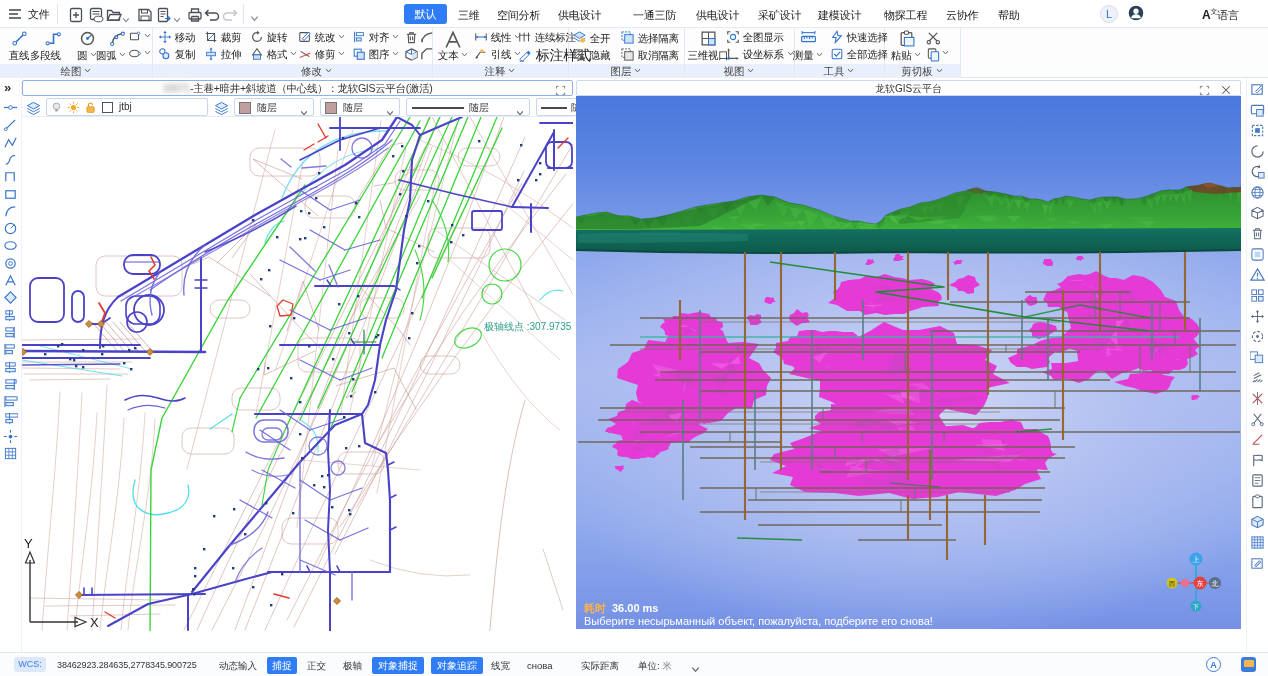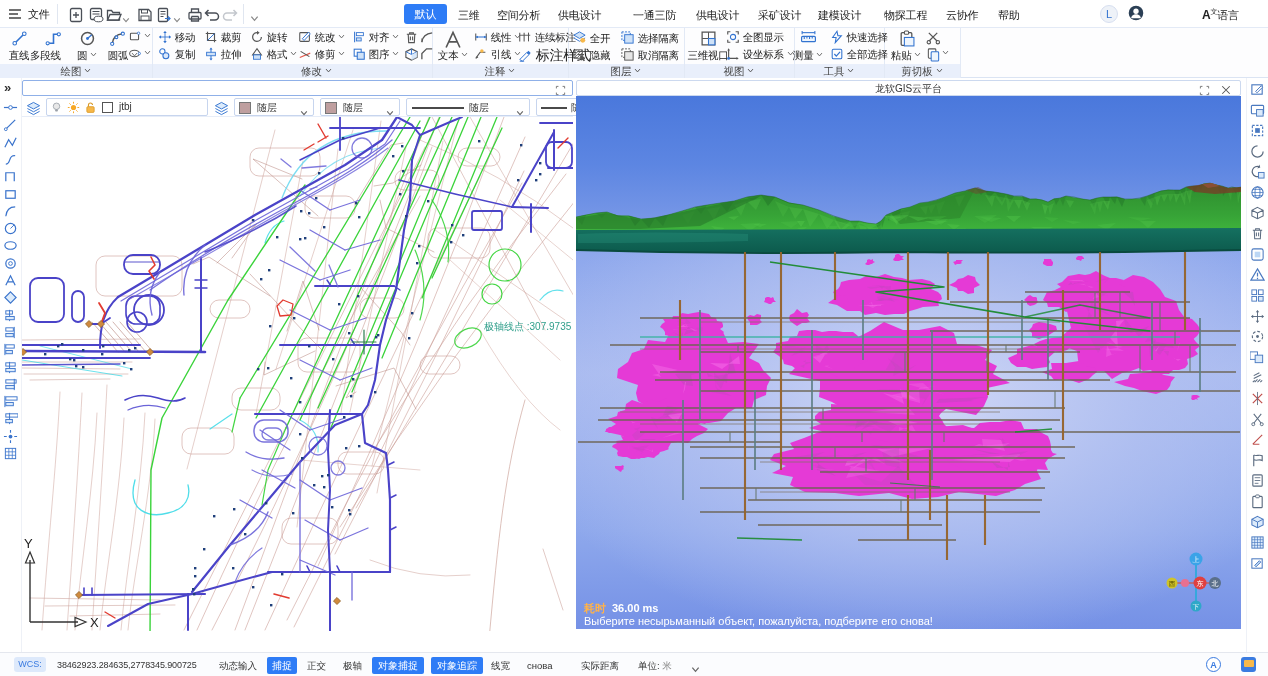--- a/index.html
+++ b/index.html
@@ -135,7 +135,7 @@
           <circle cx="13" cy="3.5" r="1.5" fill="#fff" stroke="#3273d0"></circle>
           <circle cx="7" cy="6.8" r="1.3" fill="#fff" stroke="#3273d0"></circle>
         </svg></div>
-      <div class="abs tb" style="left:96px;top:21px;width:42px;text-align:right;font-size:10.5px">圆弧 <svg width="7" height="7" viewBox="0 0 10 10" style="vertical-align:1px">
+      <div class="abs tb" style="left:96px;top:21px;width:42px;text-align:left;font-size:10.5px">圆弧 <svg width="7" height="7" viewBox="0 0 10 10" style="vertical-align:1px">
           <path d="M1.5,3 L5,7 L8.5,3" fill="none" stroke="#666" stroke-width="1.4"></path>
         </svg></div>
       <div class="abs tb" style="left:128px;top:2px;font-size:10.5px;white-space:nowrap"><svg width="13" height="13" viewBox="0 0 16 16" style="vertical-align:-3px">

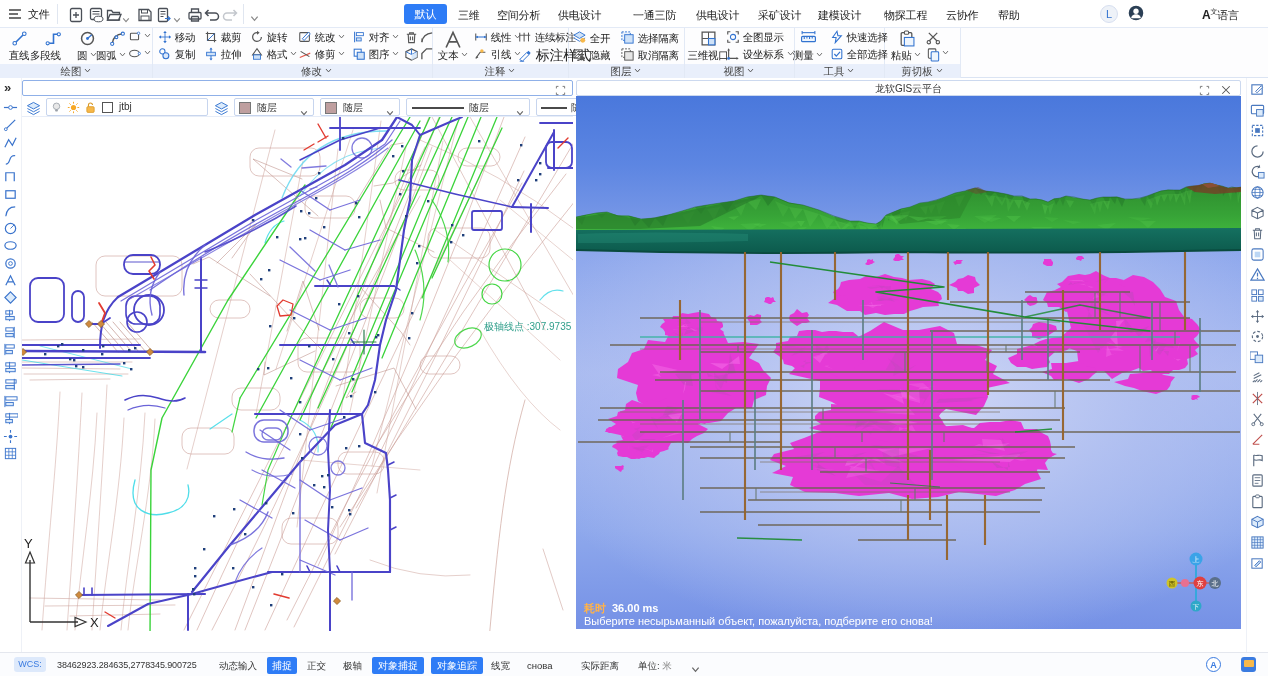--- a/index.html
+++ b/index.html
@@ -507,6 +507,7 @@
         </svg></div>
     </div>
     <div class="abs" style="left:22px;top:80px;width:551px;height:16px;background:#fff;border:1px solid #8fb0e8;border-radius:2px">
+      <div class="abs" style="left:0;top:1px;width:100%;text-align:center;font-size:10.5px;color:#333;letter-spacing:-0.3px"><span style="filter:blur(2.5px);color:#888">10071</span><span>-主巷+暗井+斜坡道（中心线）：龙软GIS云平台(激活)</span></div>
       <div class="abs" style="right:6px;top:1px"><svg width="11" height="11" viewBox="0 0 16 16" style="vertical-align:0px">
           <path d="M2,5 V2 h3 M11,2 h3 v3 M14,11 v3 h-3 M5,14 H2 v-3" fill="none" stroke="#777" stroke-width="1.4"></path>
         </svg></div>

